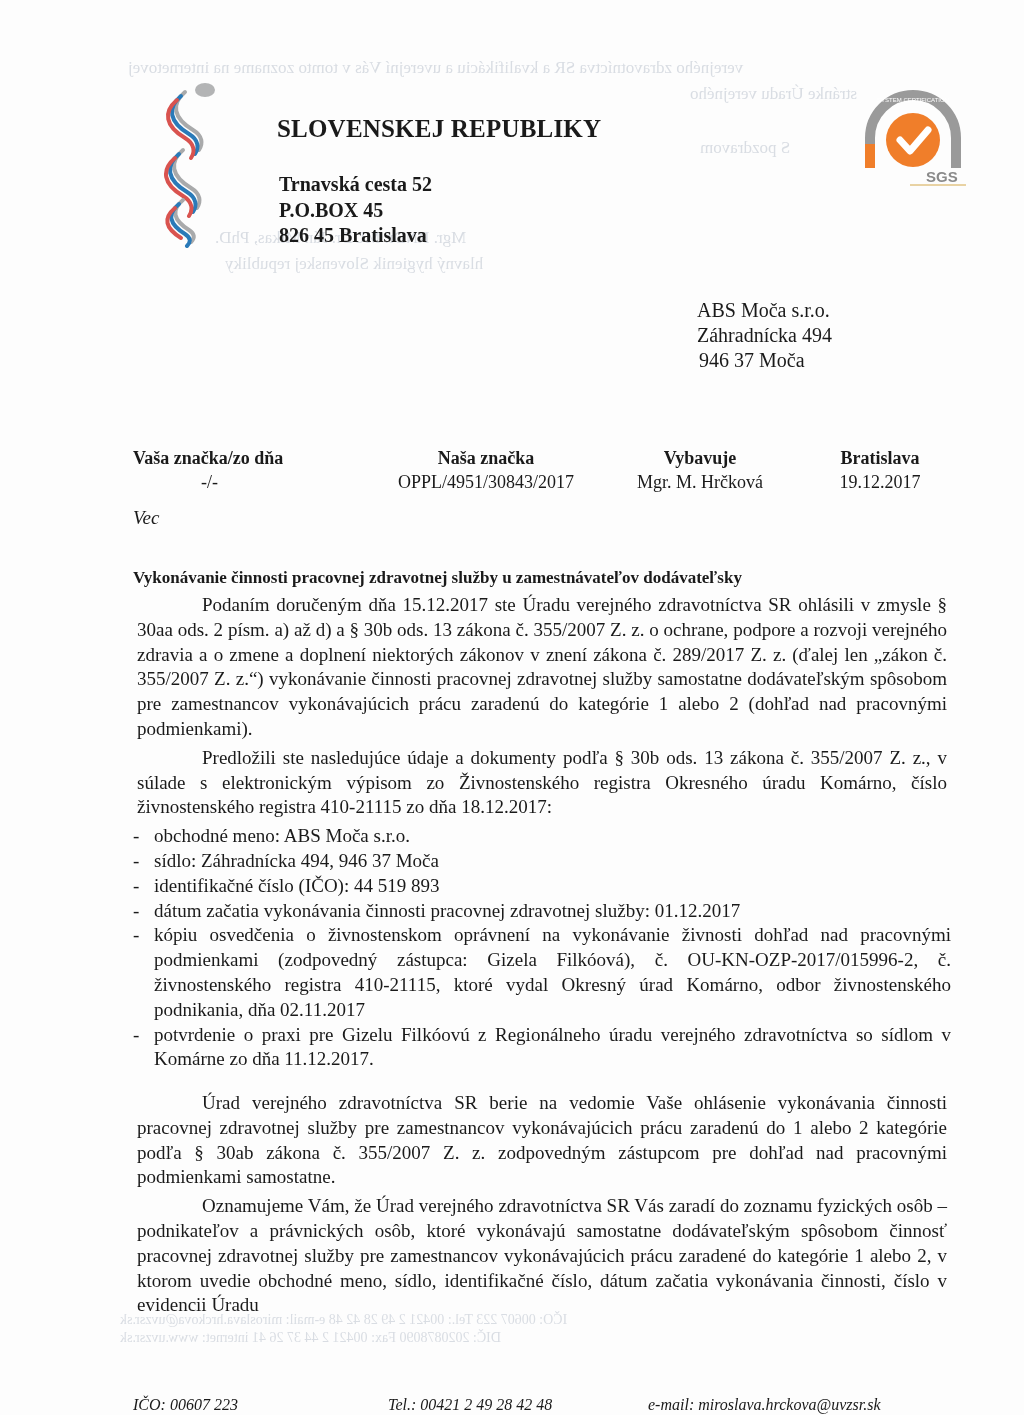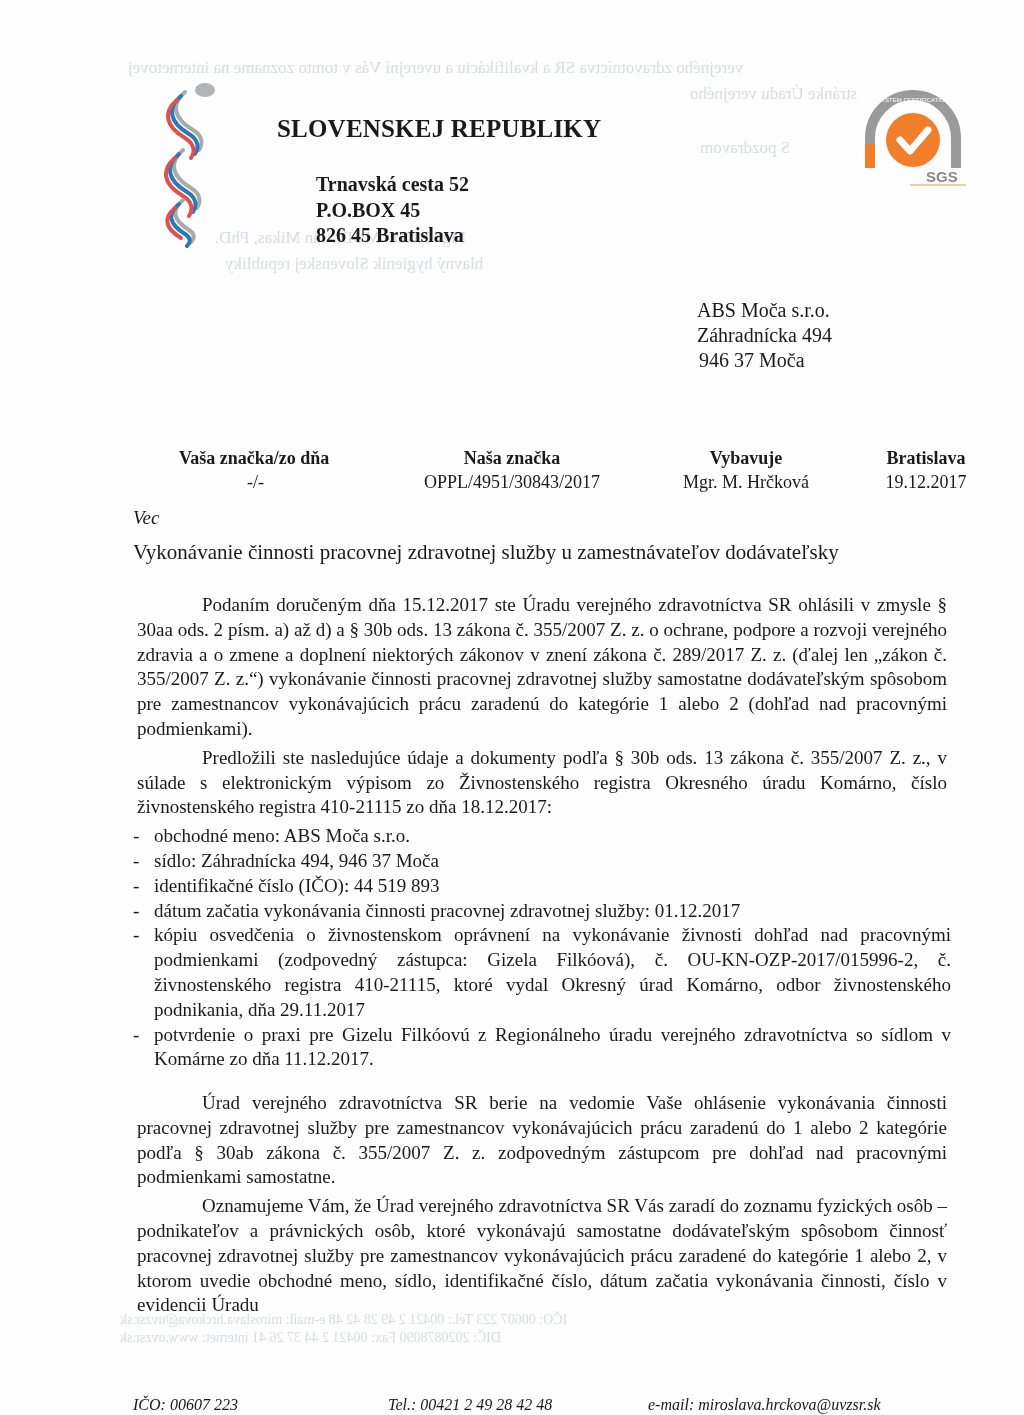--- a/index.html
+++ b/index.html
@@ -17,7 +17,7 @@
   }
   .logo { position: absolute; left: 163px; top: 78px; width: 60px; height: 170px; }
   .org-title { position: absolute; left: 277px; top: 114px; font-size: 25px; font-weight: bold; line-height: 30px; letter-spacing: 0.2px; }
-  .org-address { position: absolute; left: 279px; top: 172px; font-size: 20px; font-weight: bold; line-height: 25.5px; margin-left: 37px; }
+  .org-address { position: absolute; left: 279px; top: 172px; font-size: 20px; font-weight: bold; line-height: 25.5px; }
   .cert { position: absolute; left: 858px; top: 88px; width: 110px; height: 100px; }
   .recipient { position: absolute; left: 697px; top: 298px; font-size: 20px; line-height: 25px; }
   .ref-table { position: absolute; top: 446px; left: 0; width: 1024px; font-size: 18px; }

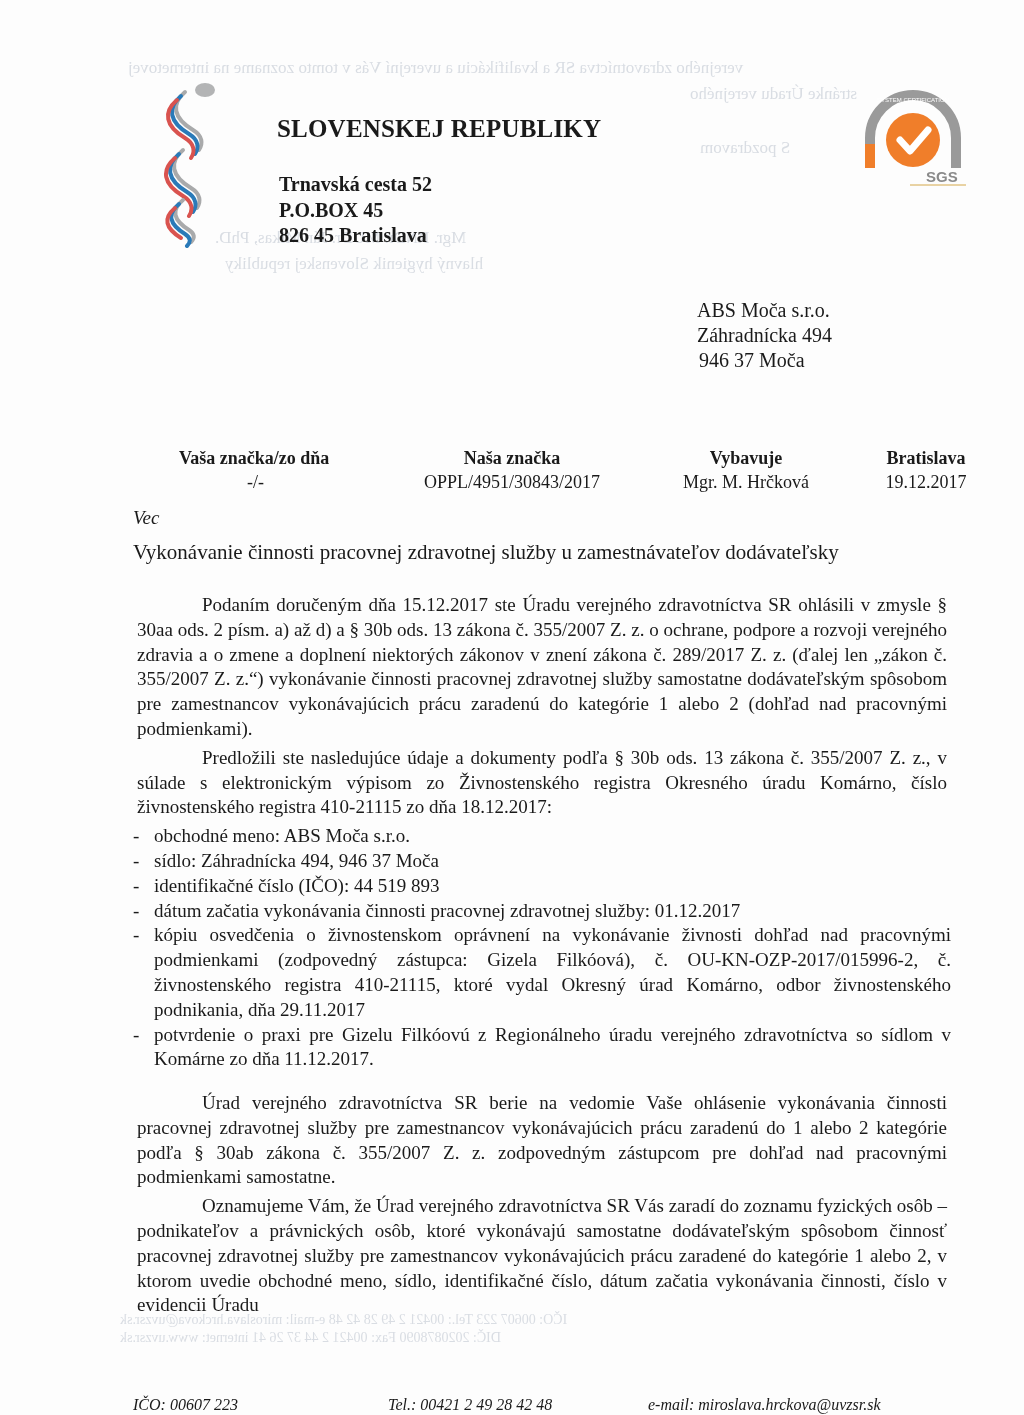--- a/index.html
+++ b/index.html
@@ -21,7 +21,7 @@
   .cert { position: absolute; left: 858px; top: 88px; width: 110px; height: 100px; }
   .recipient { position: absolute; left: 697px; top: 298px; font-size: 20px; line-height: 25px; }
   .ref-table { position: absolute; top: 446px; left: 0; width: 1024px; font-size: 18px; }
-  .ref-col { position: absolute; text-align: center; margin-left: 46px; }
+  .ref-col { position: absolute; text-align: center; }
   .ref-col .h { font-weight: bold; line-height: 24px; white-space: nowrap; }
   .ref-col .v { line-height: 24px; white-space: nowrap; }
   .subject-label { position: absolute; left: 133px; top: 507px; font-size: 19px; font-style: italic; }

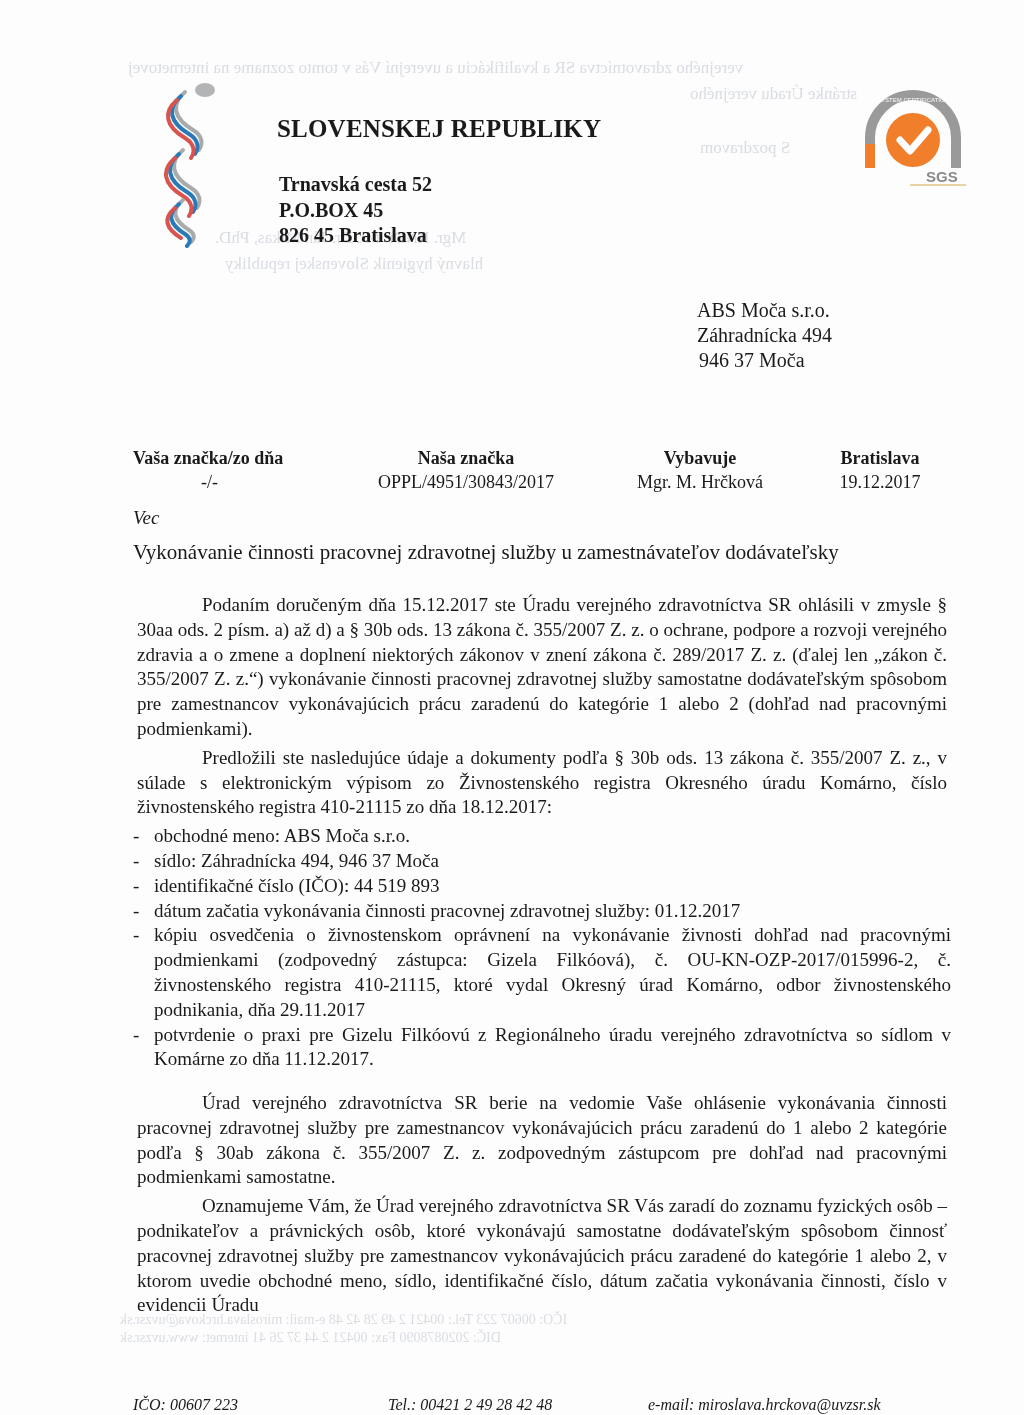--- a/index.html
+++ b/index.html
@@ -91,7 +91,7 @@
       <div class="h">Vaša značka/zo dňa</div>
       <div class="v" style="padding-left:68px">-/-</div>
     </div>
-    <div class="ref-col" style="left:356px; width:220px;">
+    <div class="ref-col" style="left:376px; width:220px;">
       <div class="h">Naša značka</div>
       <div class="v">OPPL/4951/30843/2017</div>
     </div>

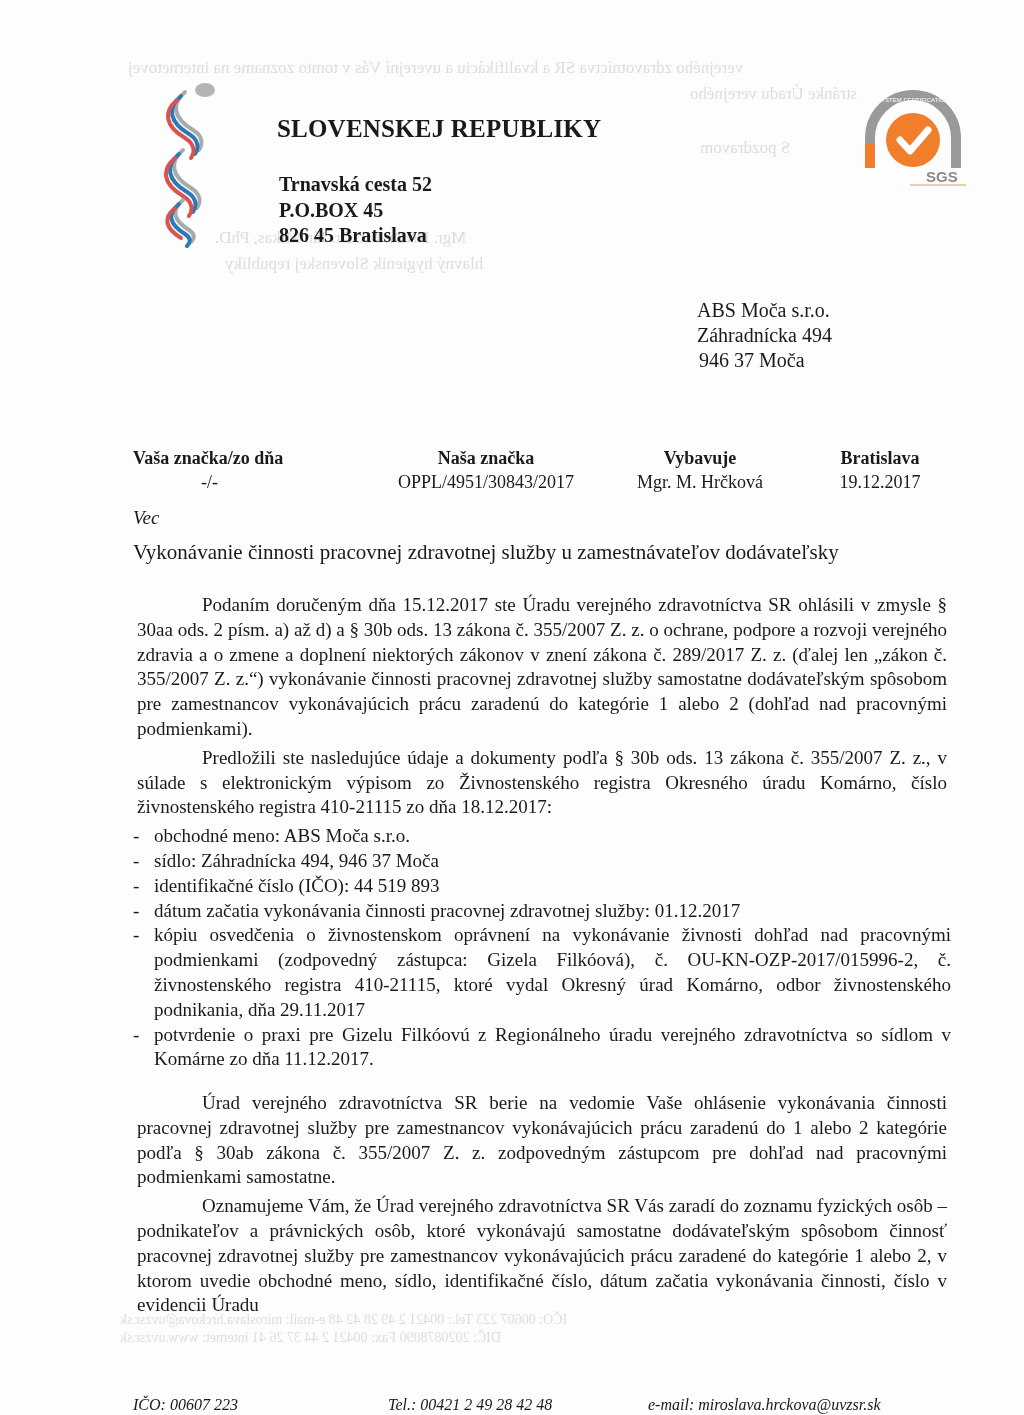--- a/index.html
+++ b/index.html
@@ -25,7 +25,7 @@
   .ref-col .h { font-weight: bold; line-height: 24px; white-space: nowrap; }
   .ref-col .v { line-height: 24px; white-space: nowrap; }
   .subject-label { position: absolute; left: 133px; top: 507px; font-size: 19px; font-style: italic; }
-  .subject-title { position: absolute; left: 133px; top: 540px; font-size: 21px; font-weight: normal; white-space: nowrap; }
+  .subject-title { position: absolute; left: 133px; top: 568px; font-size: 17px; font-weight: bold; white-space: nowrap; }
   .body-text { position: absolute; left: 133px; width: 818px; font-size: 19px; line-height: 24.8px; text-align: justify; }
   .body-text p { margin: 4px; text-indent: 65px; }
   .list { margin: 0; padding: 0; list-style: none; }

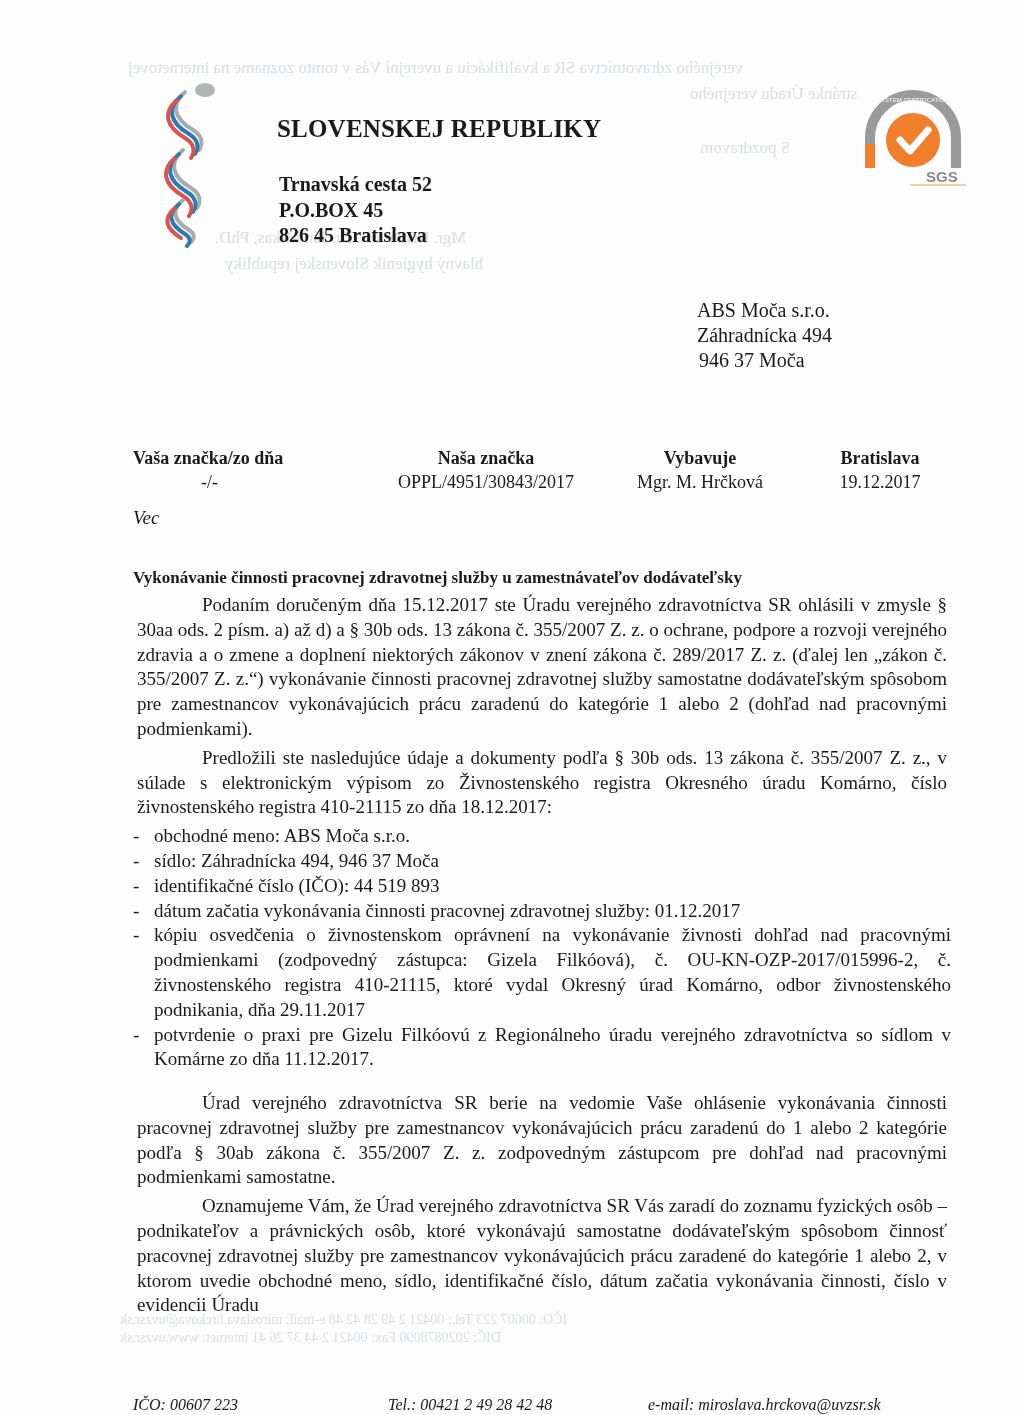--- a/index.html
+++ b/index.html
@@ -116,7 +116,7 @@
       <li><span class="dash">-</span><span>sídlo: Záhradnícka 494, 946 37 Moča</span></li>
       <li><span class="dash">-</span><span>identifikačné číslo (IČO): 44 519 893</span></li>
       <li><span class="dash">-</span><span>dátum začatia vykonávania činnosti pracovnej zdravotnej služby: 01.12.2017</span></li>
-      <li><span class="dash">-</span><span>kópiu osvedčenia o živnostenskom oprávnení na vykonávanie živnosti dohľad nad pracovnými podmienkami (zodpovedný zástupca: Gizela Filkóová), č. OU-KN-OZP-2017/015996-2, č. živnostenského registra 410-21115, ktoré vydal Okresný úrad Komárno, odbor živnostenského podnikania, dňa 29.11.2017</span></li>
+      <li><span class="dash">-</span><span>kópiu osvedčenia o živnostenskom oprávnení na vykonávanie živnosti dohľad nad pracovnými podmienkami (zodpovedný zástupca: Gizela Filkóová), č. OU-KN-OZP-2017/015996-2, č. živnostenského registra 410-21115, ktoré vydal Okresný úrad Komárno, odbor živnostenského podnikania, dňa 02.11.2017</span></li>
       <li><span class="dash">-</span><span>potvrdenie o praxi pre Gizelu Filkóovú z Regionálneho úradu verejného zdravotníctva so sídlom v Komárne zo dňa 11.12.2017.</span></li>
     </ul>
   </div>

